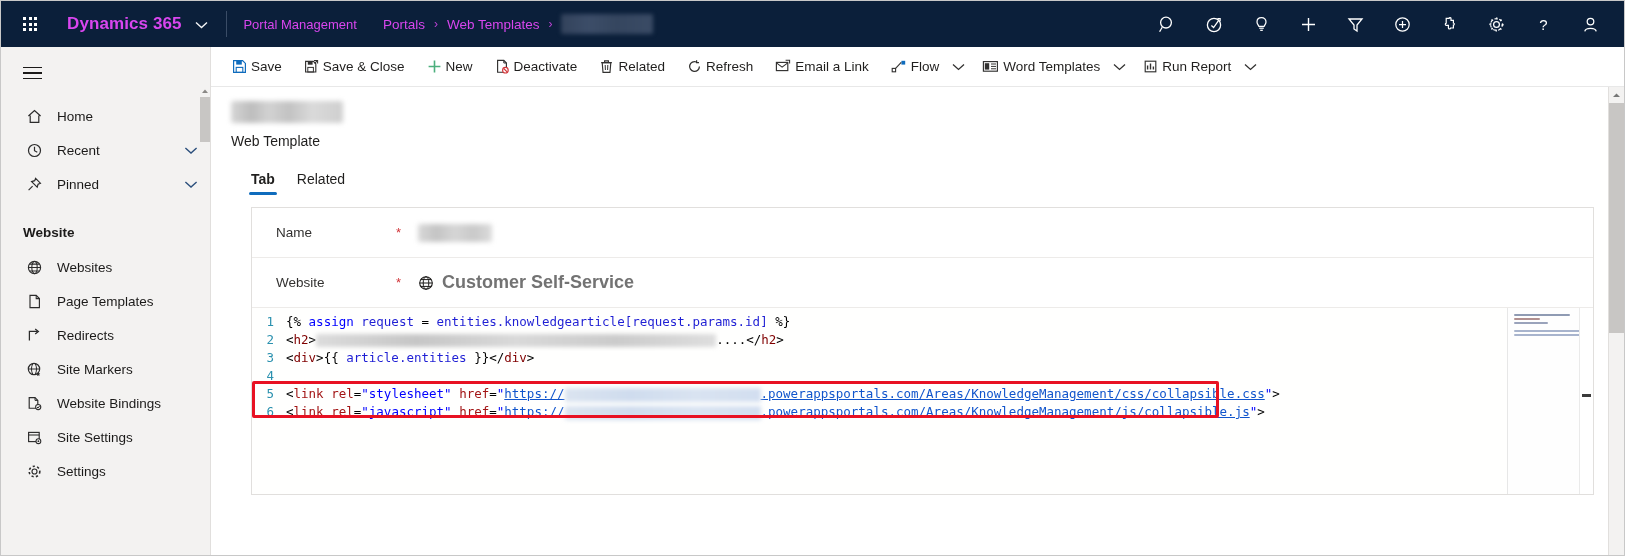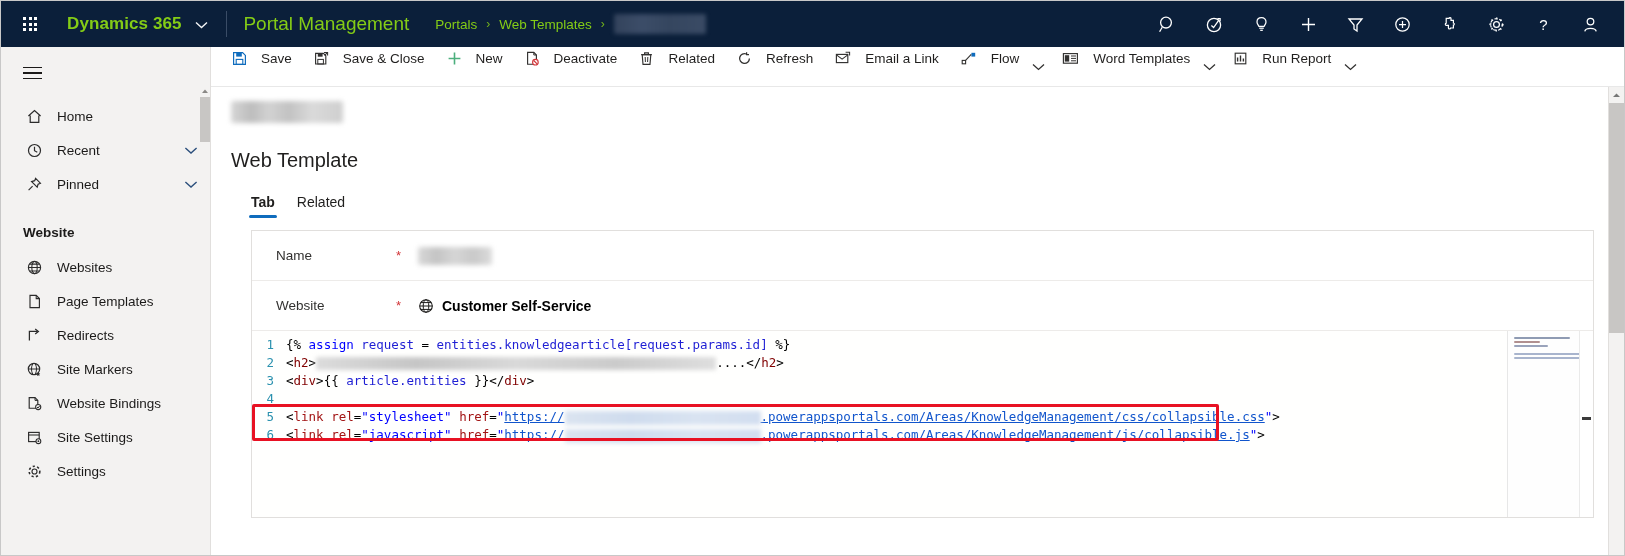--- a/index.html
+++ b/index.html
@@ -24,7 +24,7 @@
     height: 46px; flex: 0 0 46px;
     background: #0b1f3a;
     display: flex; align-items: center;
-    color: #84cc16;
+    color: #d946ef;
     padding: 0 10px 0 14px;
   }
   .waffle {

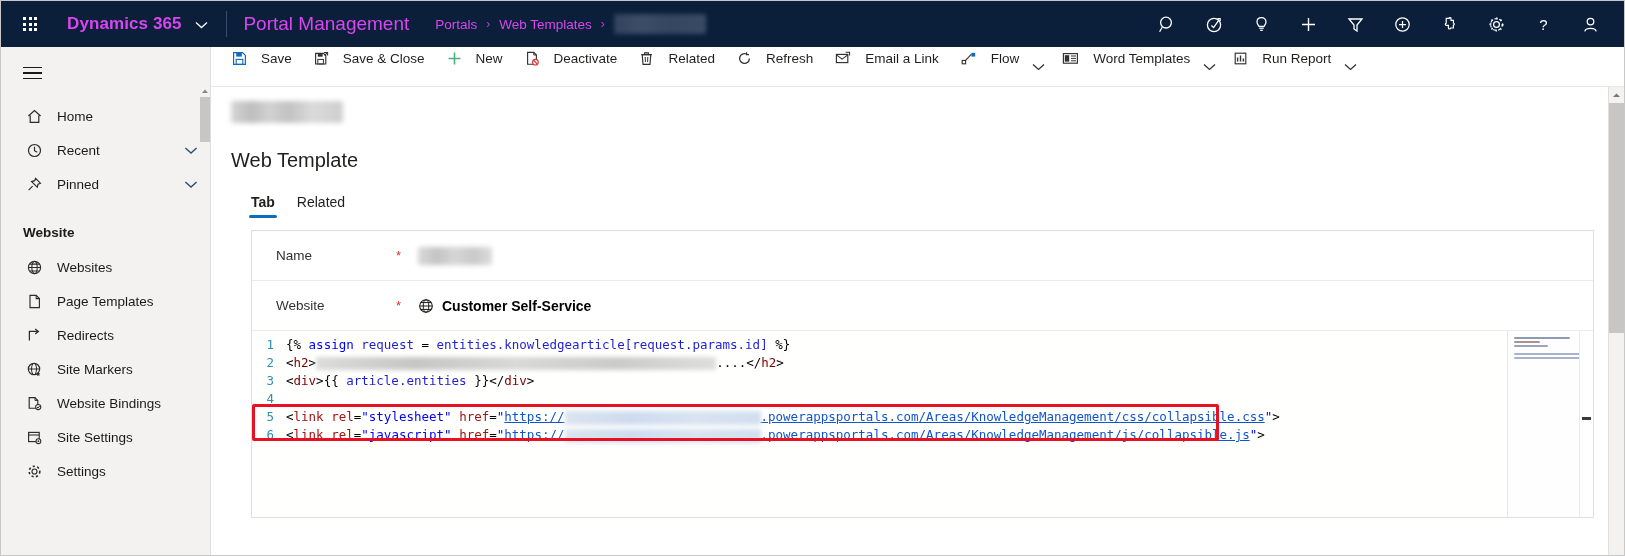--- a/index.html
+++ b/index.html
@@ -47,7 +47,7 @@
   .topbar-sep {
     width: 1px; height: 26px; background: #3a4c66; margin: 0 16px 0 18px;
   }
-  .app-name { font-size: 19px; white-space: nowrap; }
+  .app-name { font-size: 13px; white-space: nowrap; }
 
   .crumbs {
     display: flex; align-items: center; gap: 9px;

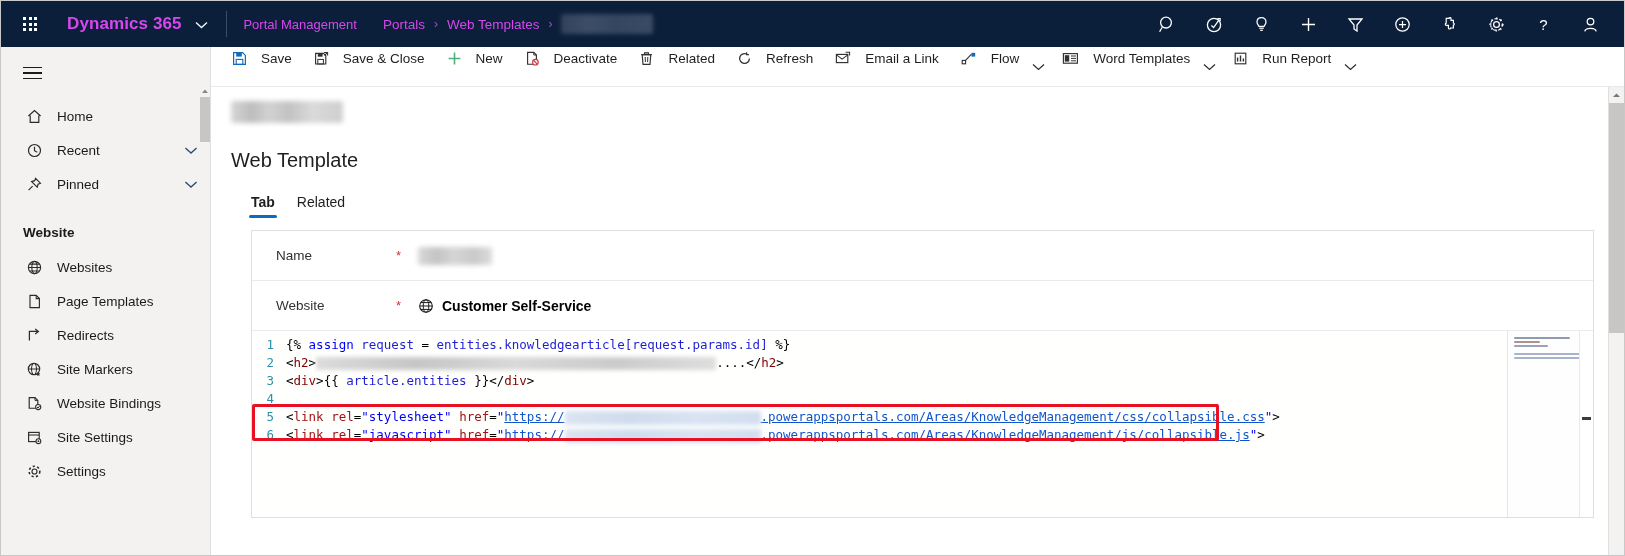--- a/index.html
+++ b/index.html
@@ -133,7 +133,7 @@
     padding-left: 10px; gap: 0; overflow: hidden;
   }
   .cmd {
-    display: flex; align-items: flex-start; gap: 14px;
+    display: flex; align-items: center; gap: 4px;
     padding: 0 11px; height: 32px; cursor: pointer;
     font-size: 13.5px; color: #201f1e; white-space: nowrap;
   }

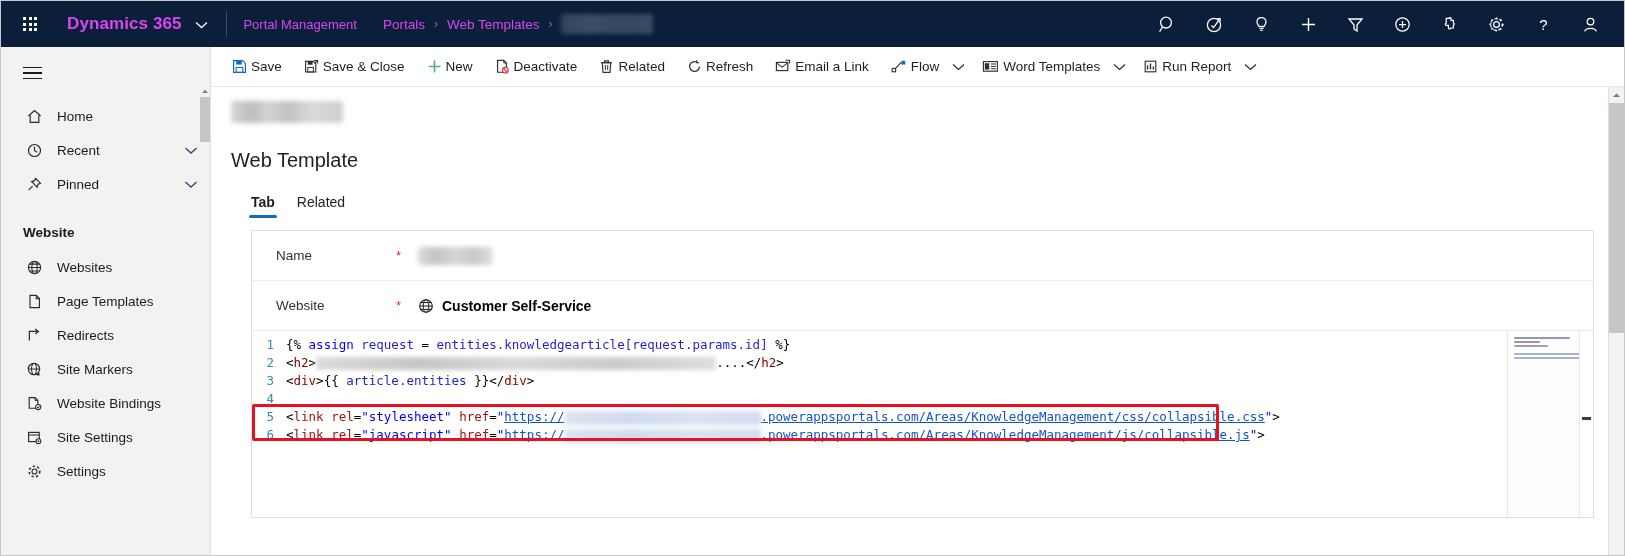--- a/index.html
+++ b/index.html
@@ -150,7 +150,7 @@
     filter: blur(2.6px); border-radius: 2px;
   }
   .rec-subtitle {
-    font-size: 20px; color: #201f1e; margin: 26px 0 0 6px;
+    font-size: 14px; color: #201f1e; margin: 10px 0 0 6px;
   }
 
   .tabs { display: flex; align-items: flex-end; gap: 6px; margin: 18px 0 0 2px; }

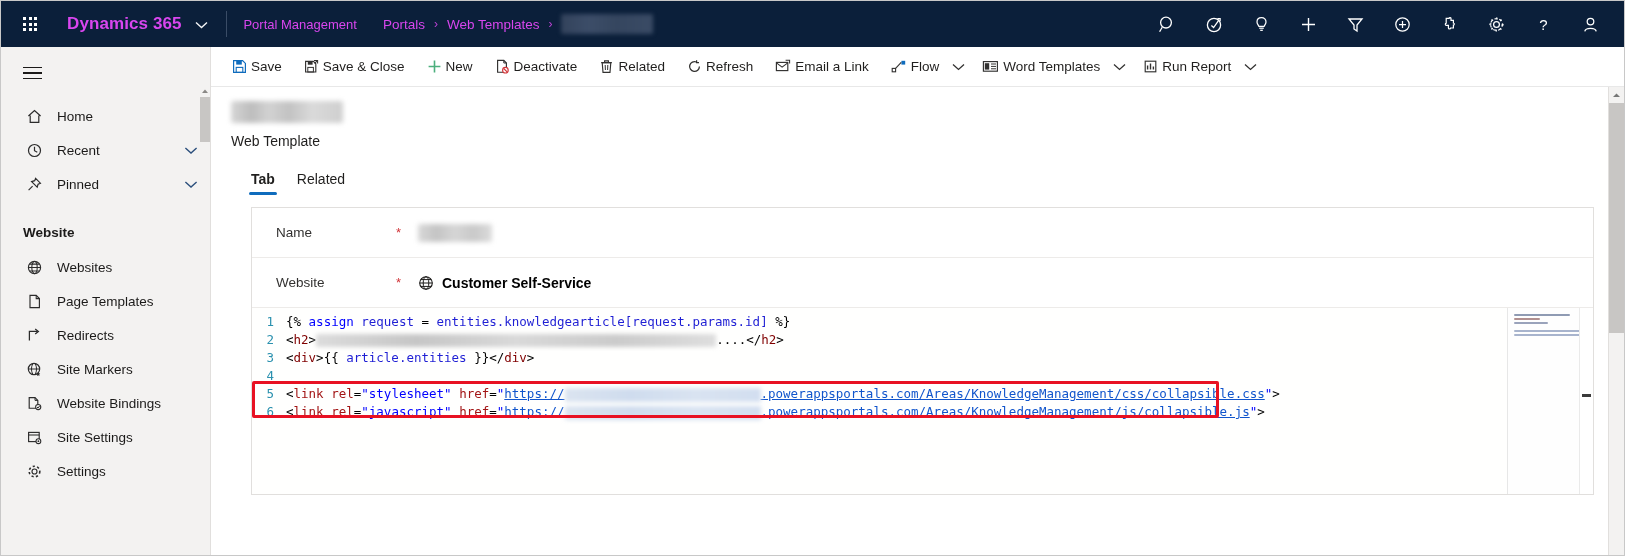--- a/index.html
+++ b/index.html
@@ -186,7 +186,7 @@
     background: linear-gradient(90deg,#d8d8d8 0%,#c4c4c4 25%,#d6d6d6 50%,#c9c9c9 75%,#dcdcdc 100%);
     filter: blur(2.4px); border-radius: 2px;
   }
-  .flink { color: #000000; font-weight: bold; font-size: 14px; cursor: pointer; }
+  .flink { color: #737373; font-weight: bold; font-size: 18px; cursor: pointer; }
 
   
   .editor {

